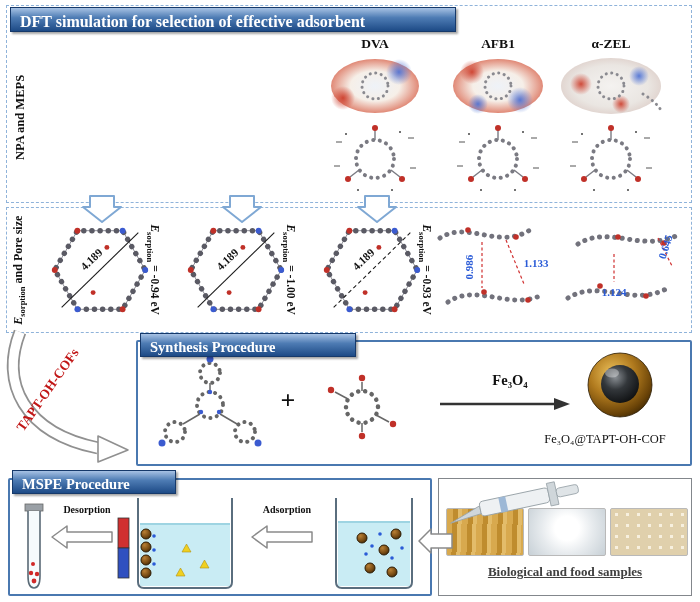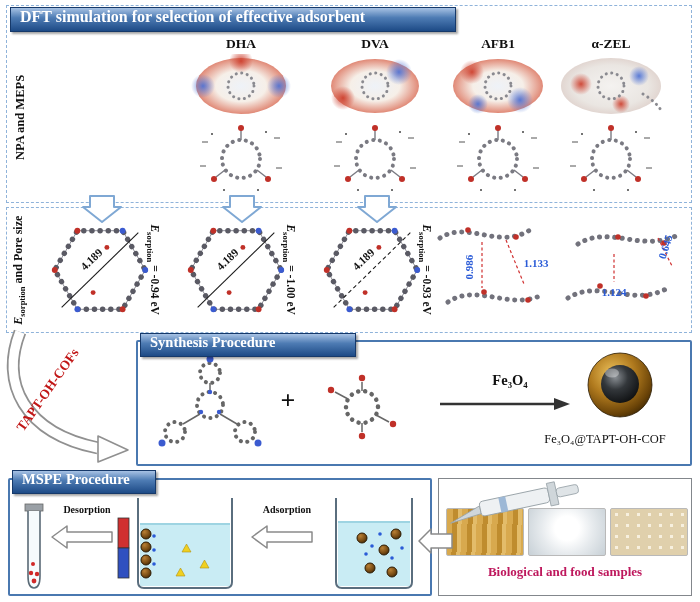--- a/index.html
+++ b/index.html
@@ -9,7 +9,7 @@
   .dashed-box{border:1.6px dashed #8fb3da;background:#fff;}
   .solid-box{border:2px solid #4a78b0;background:#fff;border-radius:2px;}
   .plain-box{border:1.5px solid #83878c;background:#fff;}
-  .banner{display:flex;align-items:flex-start;padding:0 9px;color:#fff;font-weight:bold;white-space:nowrap;
+  .banner{display:flex;align-items:flex-end;padding:0 9px;color:#fff;font-weight:bold;white-space:nowrap;
     background:linear-gradient(180deg,#a7c2e4 0%,#4e7cb4 42%,#1d4a86 100%);
     border:1px solid #16396a;box-shadow:1.5px 1.5px 2px rgba(0,0,0,.35);z-index:4;}
   .vlabel{font-weight:bold;font-size:12.5px;color:#101010;text-align:center;white-space:nowrap;z-index:2;}

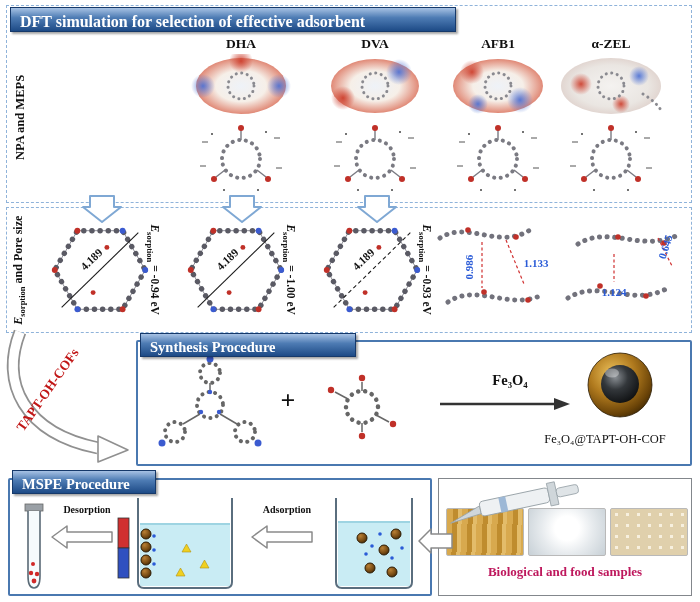--- a/index.html
+++ b/index.html
@@ -126,19 +126,6 @@
   </div>
 
 
-  <div class="abs mol-col" style="left:185px;top:36px;width:112px;">
-    <div class="mol-name">DHA</div>
-    <svg width="100" height="64" viewBox="0 0 100 64" style="margin-top:2px">
-      <ellipse cx="50" cy="32" rx="45" ry="28" fill="url(#espBase)"></ellipse>
-      <circle cx="50" cy="7" r="12" fill="url(#patchRed)"></circle>
-      <circle cx="12" cy="32" r="12" fill="url(#patchBlue)"></circle>
-      <circle cx="88" cy="32" r="12" fill="url(#patchBlue)"></circle>
-      <circle cx="50" cy="32" r="13" class="beads-thin"></circle>
-    </svg>
-    <svg width="94" height="74" viewBox="0 0 94 74" style="margin-top:4px">
-        <use href="#npaG"></use>
-      </svg>
-  </div>
 
   <div class="abs mol-col" style="left:318px;top:36px;width:114px;">
     <div class="mol-name">DVA</div>

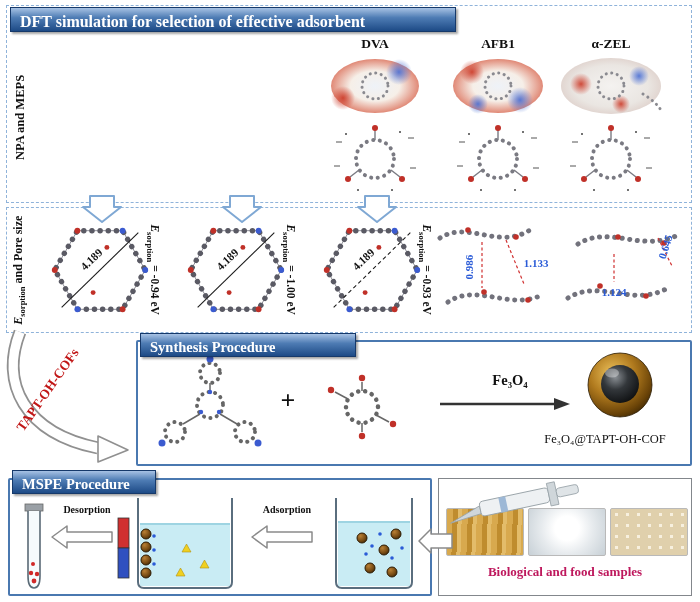--- a/index.html
+++ b/index.html
@@ -293,7 +293,7 @@
   <div class="abs product-label" style="left:518px;top:432px;width:174px;">Fe₃O₄@TAPT-OH-COF</div>
 
   <div class="abs solid-box" style="left:8px;top:478px;width:424px;height:118px;"></div>
-  <div class="abs banner" style="left:12px;top:470px;width:144px;height:24px;font-size:14.5px;">
+  <div class="abs banner" style="left:12px;top:470px;width:164px;height:24px;font-size:14.5px;">
     <span>MSPE Procedure</span>
   </div>
 

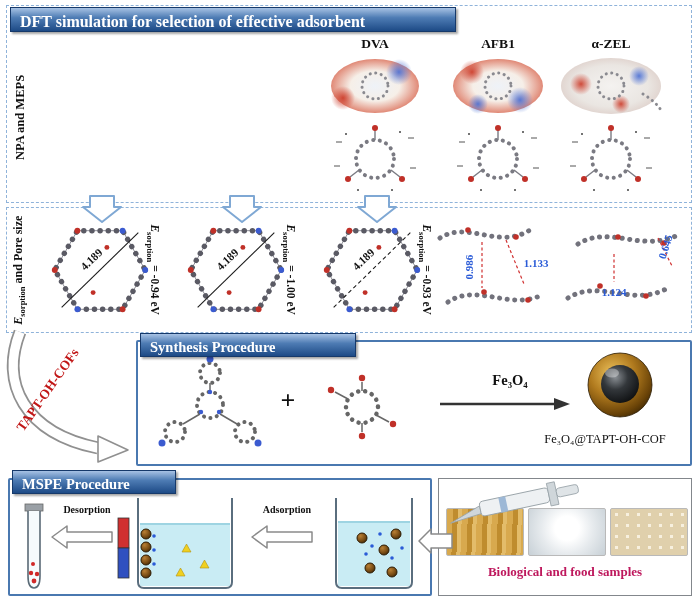--- a/index.html
+++ b/index.html
@@ -21,7 +21,7 @@
   .plus{font-weight:bold;font-size:26px;color:#101010;}
   .chem-label{font-weight:bold;font-size:14.5px;color:#101010;text-align:center;}
   .product-label{font-weight:normal;font-size:12.5px;color:#101010;text-align:center;}
-  .caption{font-weight:bold;font-size:13px;color:#be185d;text-align:center;}
+  .caption{font-weight:bold;font-size:13px;color:#404040;text-align:center;text-decoration:underline;}
   .cof-label{font-weight:bold;font-size:13.5px;color:#c11616;white-space:nowrap;text-align:center;z-index:5;}
   .photo{position:absolute;height:48px;width:78px;border:1px solid #b9b9b9;border-radius:2px;}
   .photo-wheat{background:repeating-linear-gradient(92deg,#d8a94e 0 6px,#bf8c2e 6px 11px,#e3bc6a 11px 15px);}

